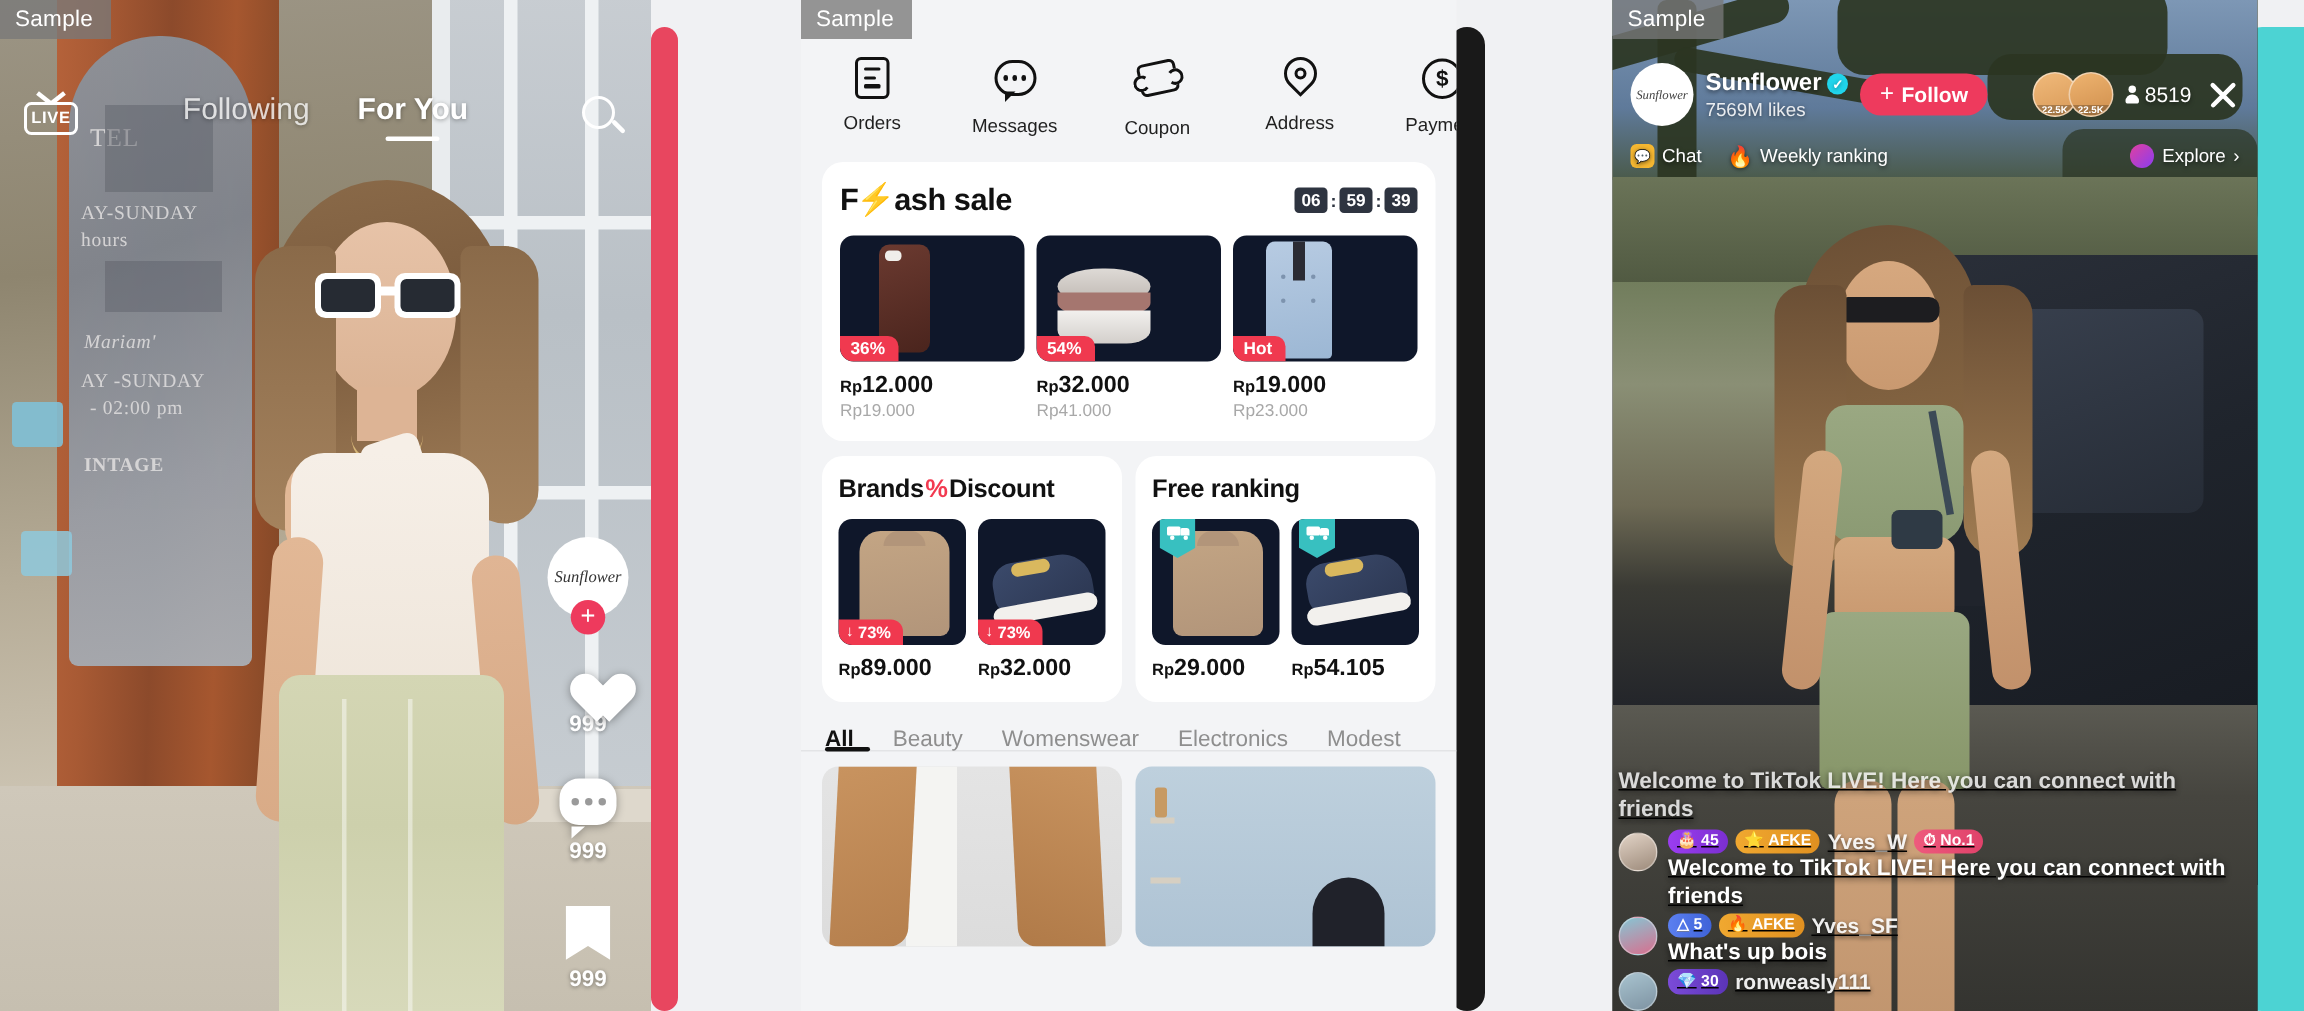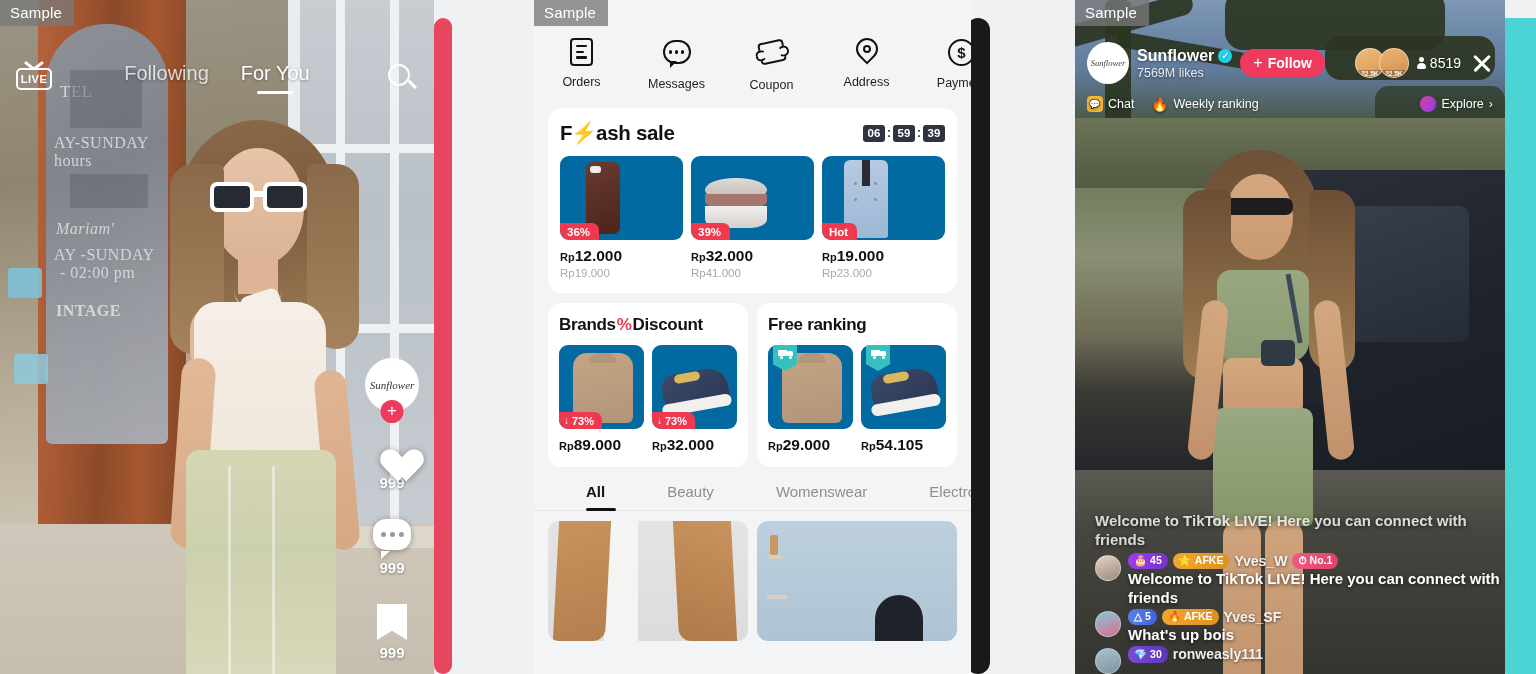--- a/index.html
+++ b/index.html
@@ -92,7 +92,7 @@
   .nav-tabs { position: absolute; left: 0; right: 0; display: flex; justify-content: center;
     gap: 32px; align-items: center; }
   .nav-tab { color: rgba(255,255,255,.78); font-size: 20px; position: relative; padding-bottom: 9px; text-shadow: 0 1px 3px rgba(0,0,0,.35); }
-  .nav-tab.active { color: #fff; font-weight: normal; }
+  .nav-tab.active { color: #fff; font-weight: bold; }
   .nav-tab.active:after { content: ""; position: absolute; left: 50%; transform: translateX(-50%);
     bottom: 0; width: 36px; height: 3px; background: #fff; border-radius: 2px; }
   .p1-search { position: absolute; right: 16px; top: 8px; width: 30px; height: 30px; }

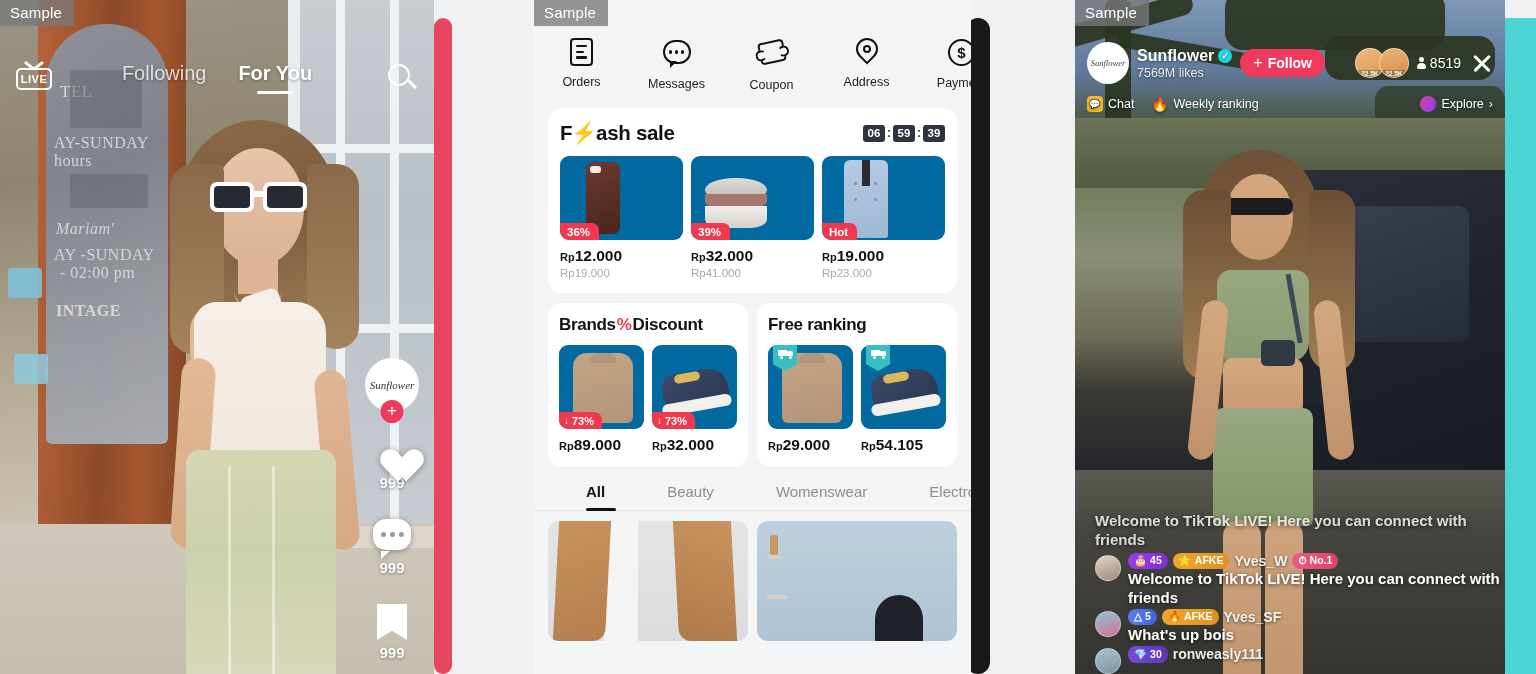--- a/index.html
+++ b/index.html
@@ -35,7 +35,7 @@
   .p1-glass { position: absolute; left: 46px; top: 24px; width: 122px; height: 420px;
     background: linear-gradient(160deg,#8d96a0 0%,#7e8893 35%,#99a2ac 70%,#aab2ba 100%);
     border-radius: 60px 60px 6px 6px; opacity: .92; }
-  .p1-glasstext { position:absolute; color:#e8ecef; font-size:16px; letter-spacing:.5px; opacity:.85; font-family:"Liberation Serif",serif; }
+  .p1-glasstext { position:absolute; color:#e8ecef; font-size:13px; letter-spacing:.5px; opacity:.85; font-family:"Liberation Serif",serif; }
   .p1-window { position: absolute; left: 290px; top: -6px; width: 150px; height: 540px;
     background: linear-gradient(180deg,#c8cdd2 0%,#b9c0c6 40%,#c6ccd1 100%); }
   .p1-mullion-v { position: absolute; background: #eef1f3; width: 9px; top: 0; bottom: 0; }

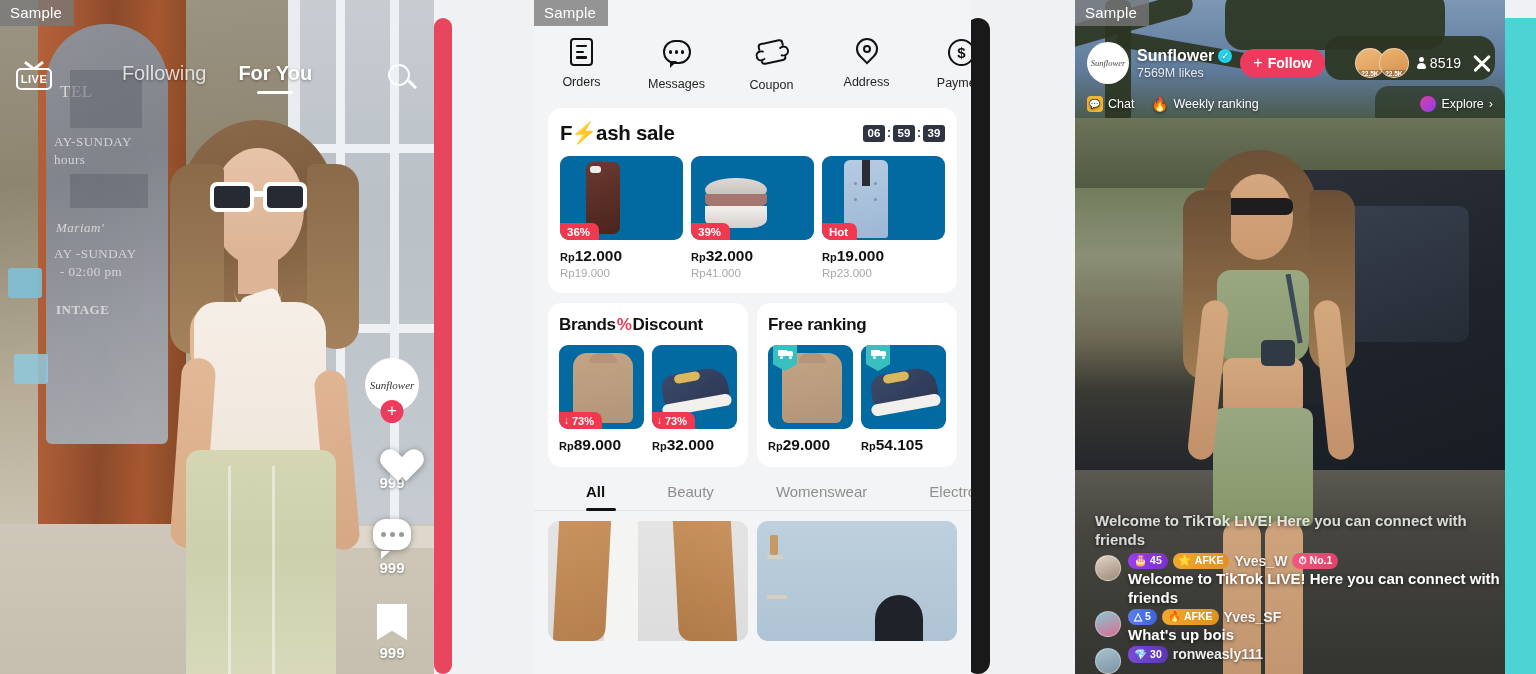--- a/index.html
+++ b/index.html
@@ -193,7 +193,7 @@
   .tsep { color: #2e3440; font-weight: bold; font-size: 12px; }
   .prods { display: flex; gap: 8px; }
   .prod { flex: 1; }
-  .thumb { position: relative; height: 84px; background: #0369a1; border-radius: 9px; overflow: hidden; }
+  .thumb { position: relative; height: 84px; background: #0f172a; border-radius: 9px; overflow: hidden; }
   .badge { position: absolute; left: 0; bottom: 0; background: #f0394f; color: #fff;
     font-size: 11.5px; font-weight: bold; padding: 2.5px 9px 2.5px 7px; border-radius: 0 7px 0 9px; }
   .price { font-size: 15.5px; font-weight: bold; color: #111; margin-top: 7px; }

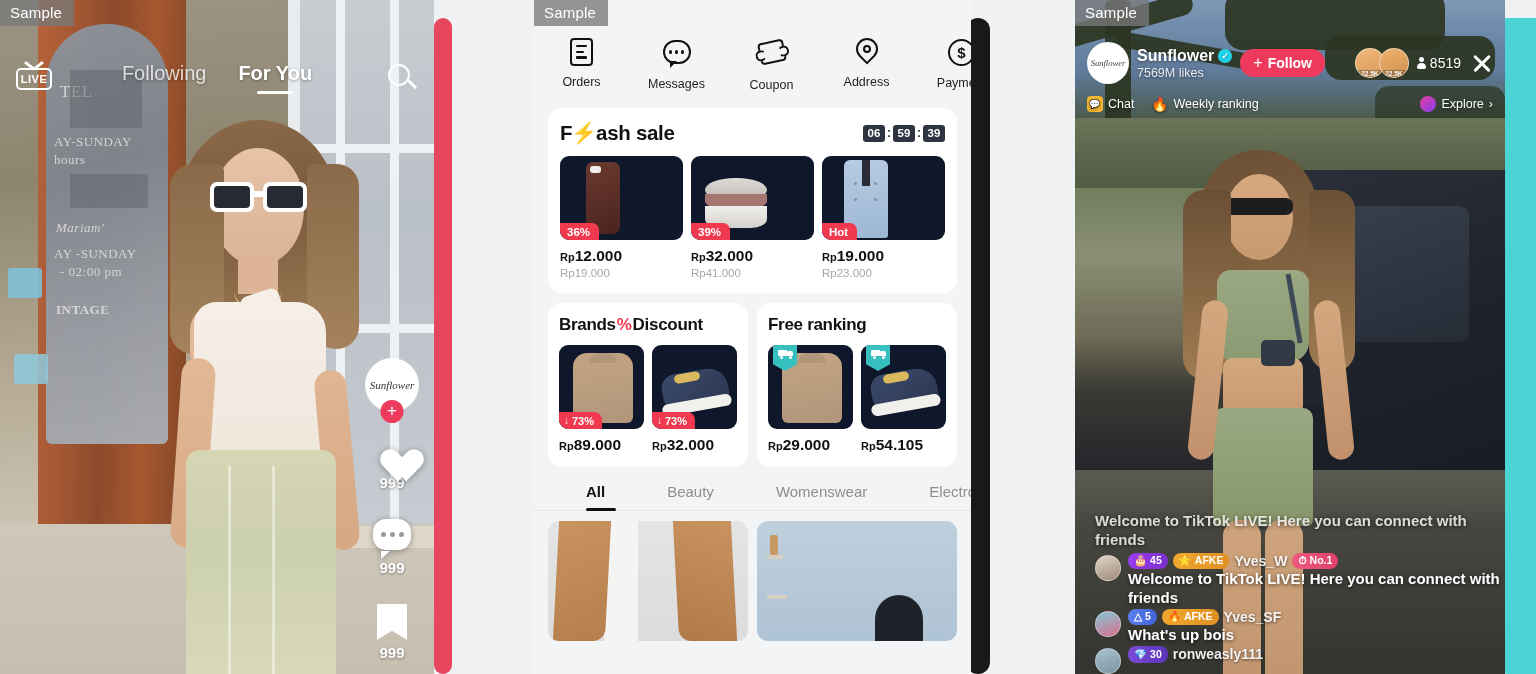--- a/index.html
+++ b/index.html
@@ -531,7 +531,7 @@
               <div style="position:absolute;left:14px;top:22px;width:62px;height:24px;background:linear-gradient(180deg,#dedad6,#bdb6b0);border-radius:30px/12px;"></div>
               <div style="position:absolute;left:14px;top:38px;width:62px;height:14px;background:#a5766f;border-radius:0 0 14px 14px/0 0 7px 7px;"></div>
               <div style="position:absolute;left:14px;top:50px;width:62px;height:22px;background:linear-gradient(180deg,#f2f0ee,#d3cfcb);border-radius:0 0 16px 16px/0 0 9px 9px;"></div>
-              <div class="badge">39%</div>
+              <div class="badge">54%</div>
             </div>
             <div class="price"><small>Rp</small><span>32.000</span></div>
             <div class="oldprice">Rp41.000</div>

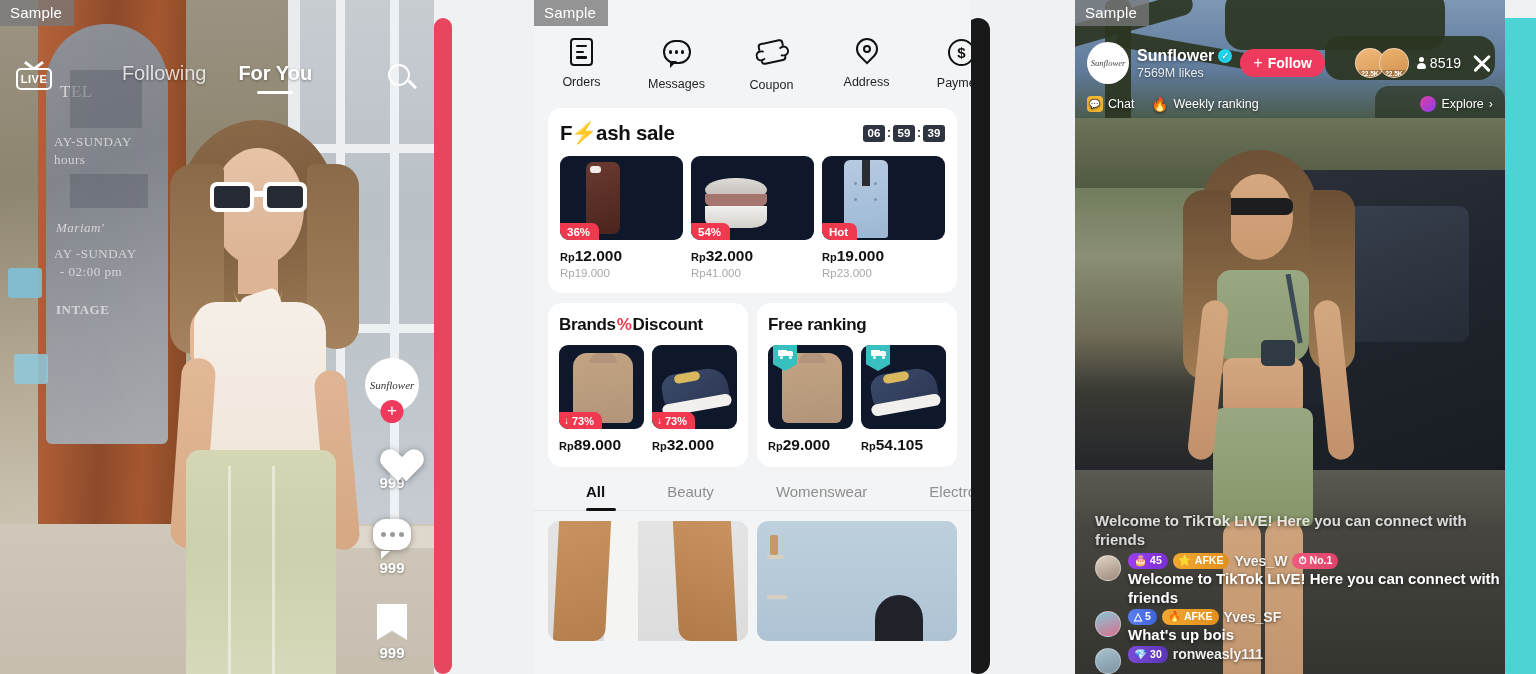--- a/index.html
+++ b/index.html
@@ -218,7 +218,7 @@
   .truck .w1 { left: 2px; } .truck .w2 { right: 1px; }
 
   .cats { display: flex; gap: 26px; padding: 16px 16px 0; align-items: center; }
-  .cat { font-size: 15px; color: #8e8e8e; position: relative; padding-bottom: 11px; white-space: nowrap; margin-left: 36px; }
+  .cat { font-size: 15px; color: #8e8e8e; position: relative; padding-bottom: 0; white-space: nowrap; }
   .cat.active { color: #111; font-weight: bold; }
   .cat.active:after { content: ""; position: absolute; left: 0; bottom: 0; width: 30px; height: 3px;
     background: #111; border-radius: 2px; }

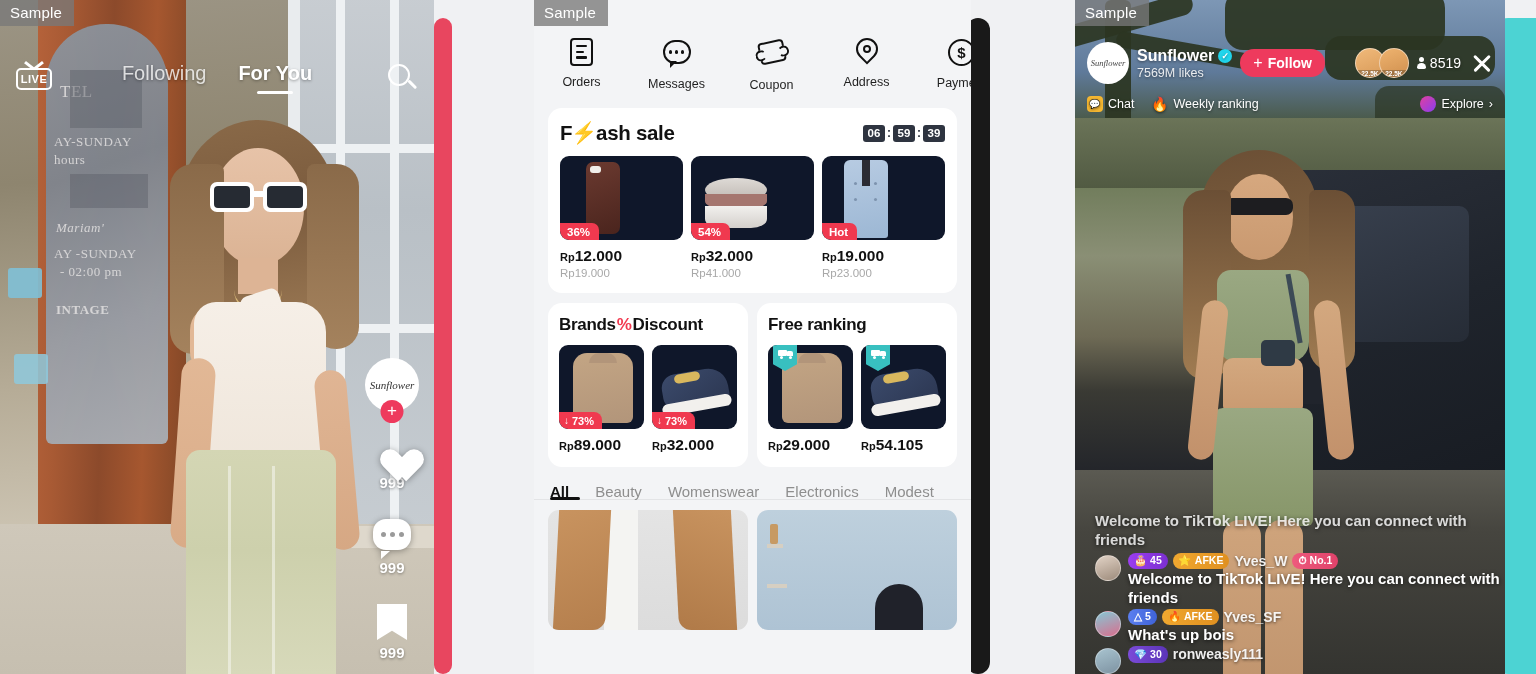--- a/index.html
+++ b/index.html
@@ -324,7 +324,7 @@
   .explore-i { background: linear-gradient(135deg,#e040a0,#8b3df0); border-radius: 50%; }
 
   
-  .p3-chat { position: absolute; left: 20px; bottom: 0; width: 406px; z-index: 30; }
+  .p3-chat { position: absolute; left: 4px; bottom: 0; width: 406px; z-index: 30; text-decoration: underline; }
   .chat-msg { margin-bottom: 3px; color: #fff; font-size: 15px; line-height: 1.25;
     text-shadow: 0 1px 4px rgba(0,0,0,.7); font-weight: bold; }
   .chat-top { color: rgba(255,255,255,.82); font-weight: bold; }

